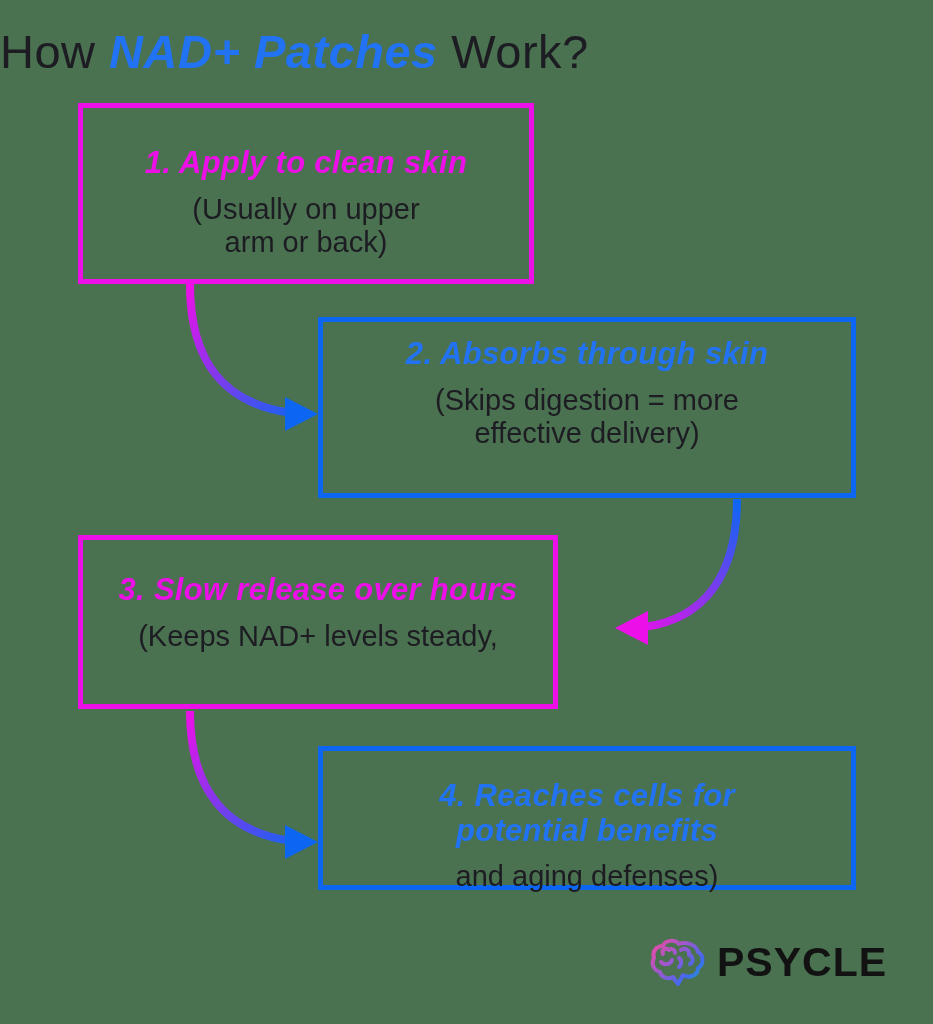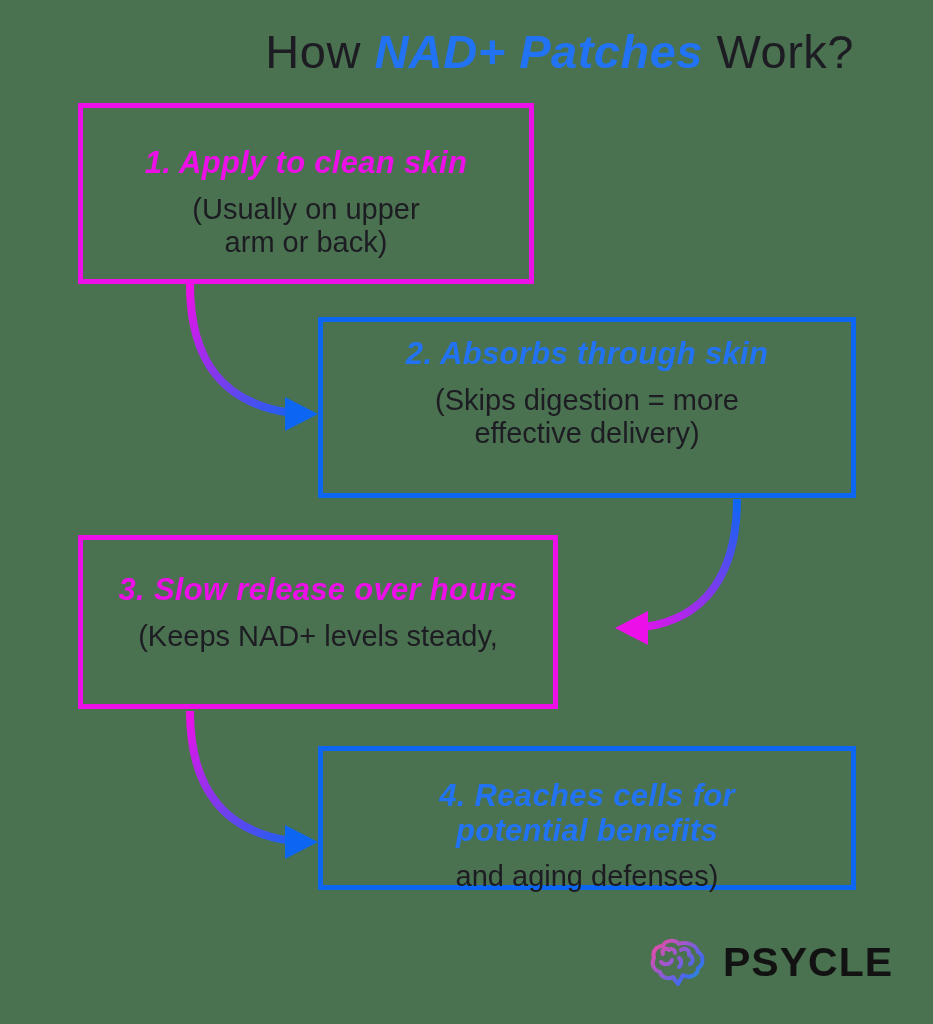--- a/index.html
+++ b/index.html
@@ -22,7 +22,7 @@
   .title{
     position:absolute;
     top:24px;left:0;width:854px;
-    text-align:right;
+    text-align:left;
     font-size:47px;
     font-weight:500;
     color:var(--text_dark);

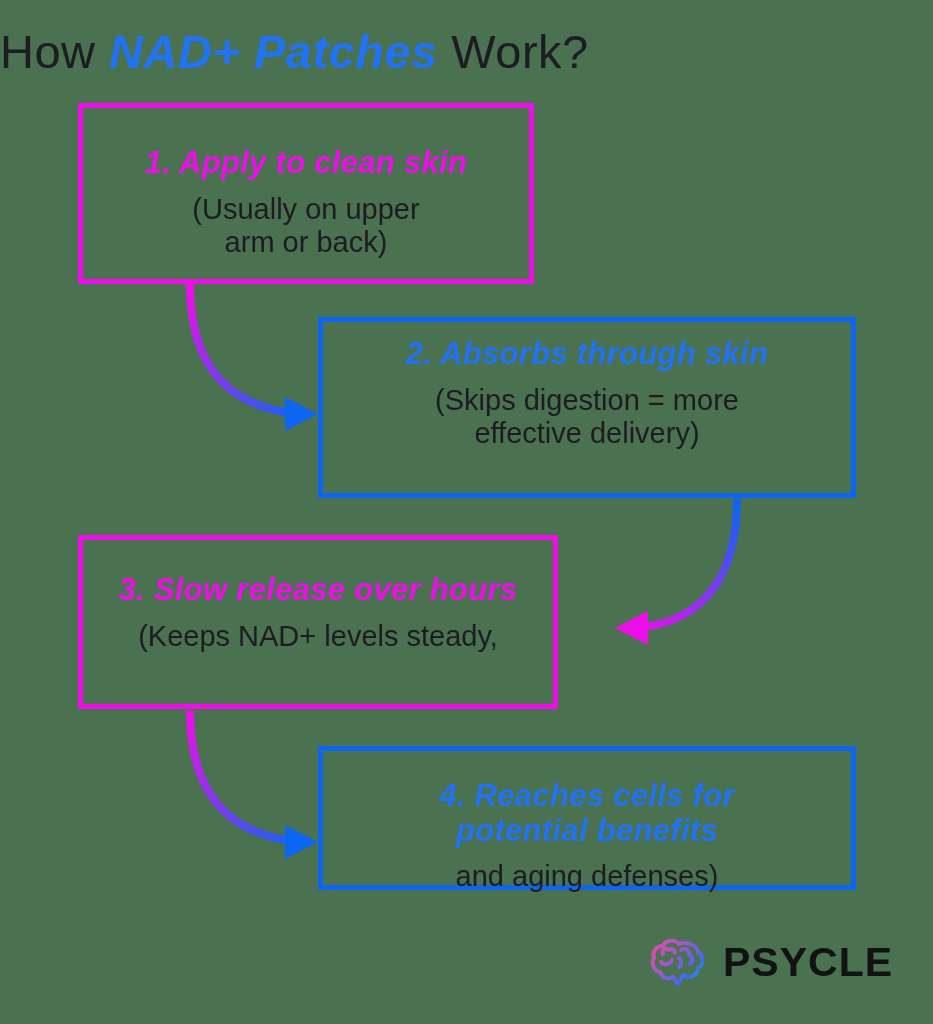--- a/index.html
+++ b/index.html
@@ -68,7 +68,7 @@
   .logo{
     position:absolute;
     left:648px;top:936px;
-    display:flex;align-items:center;gap:13px;
+    display:flex;align-items:center;gap:7px;
   }
   .logo .wordmark{
     font-size:41px;

